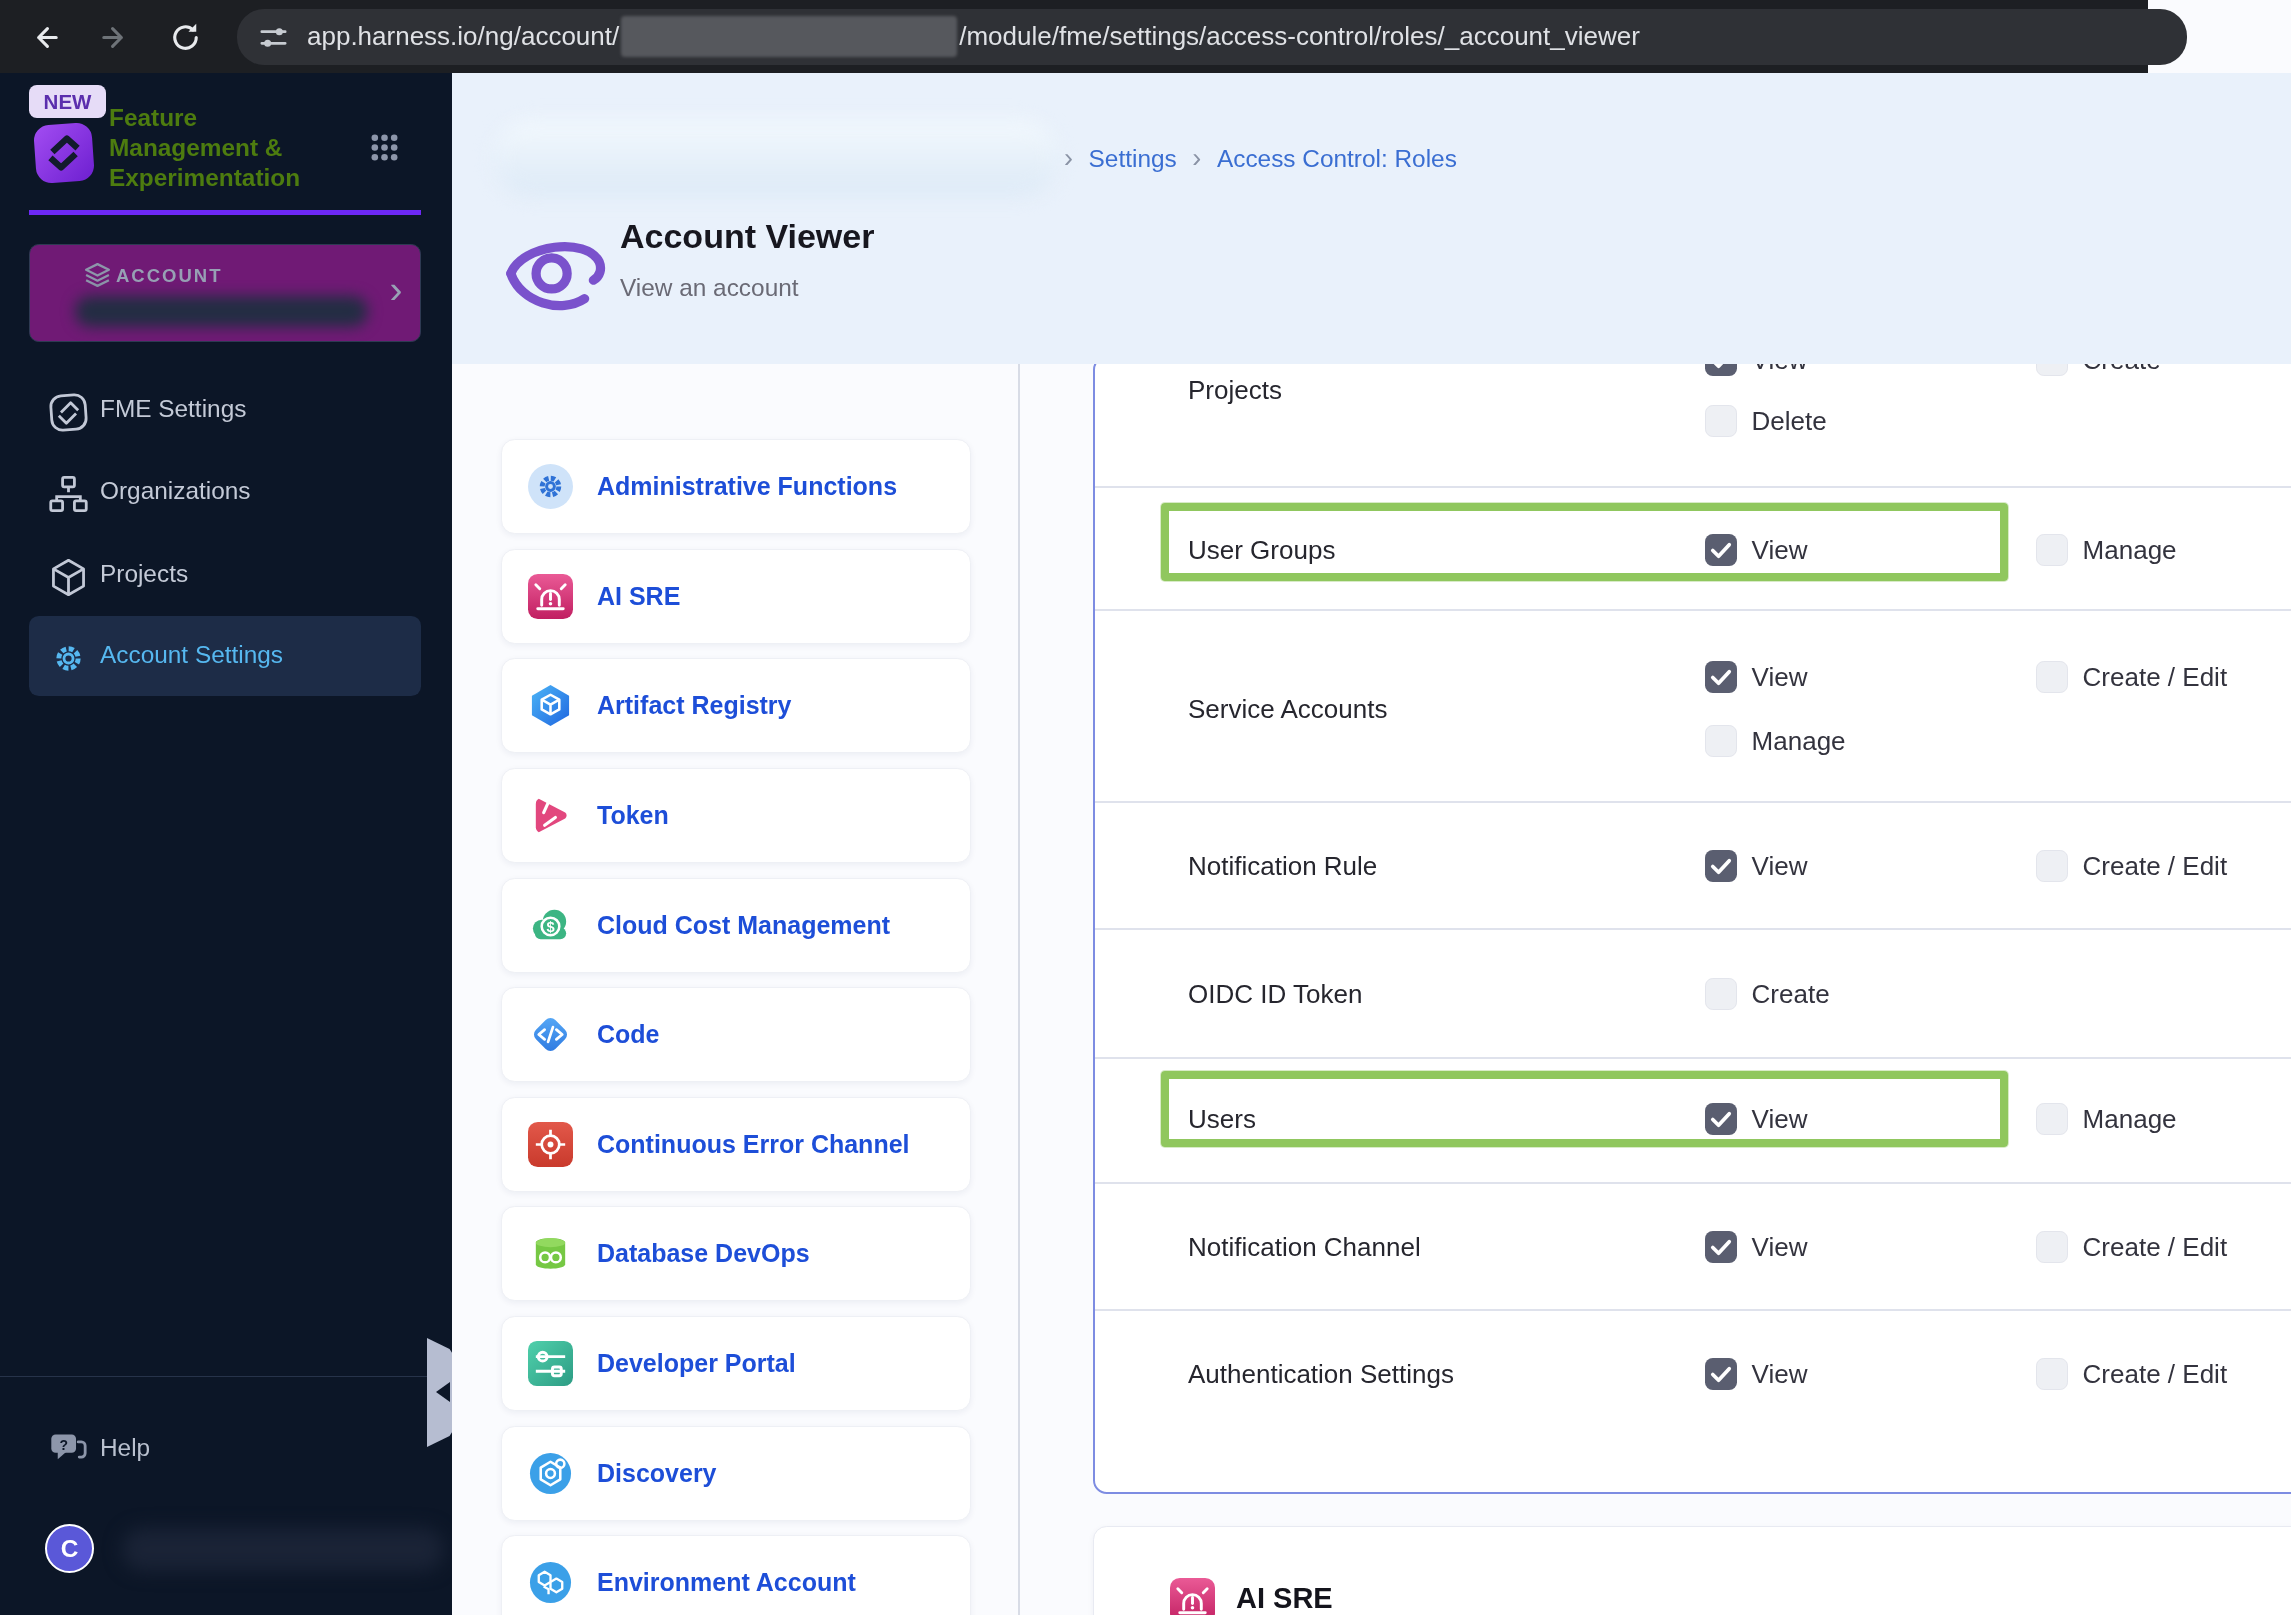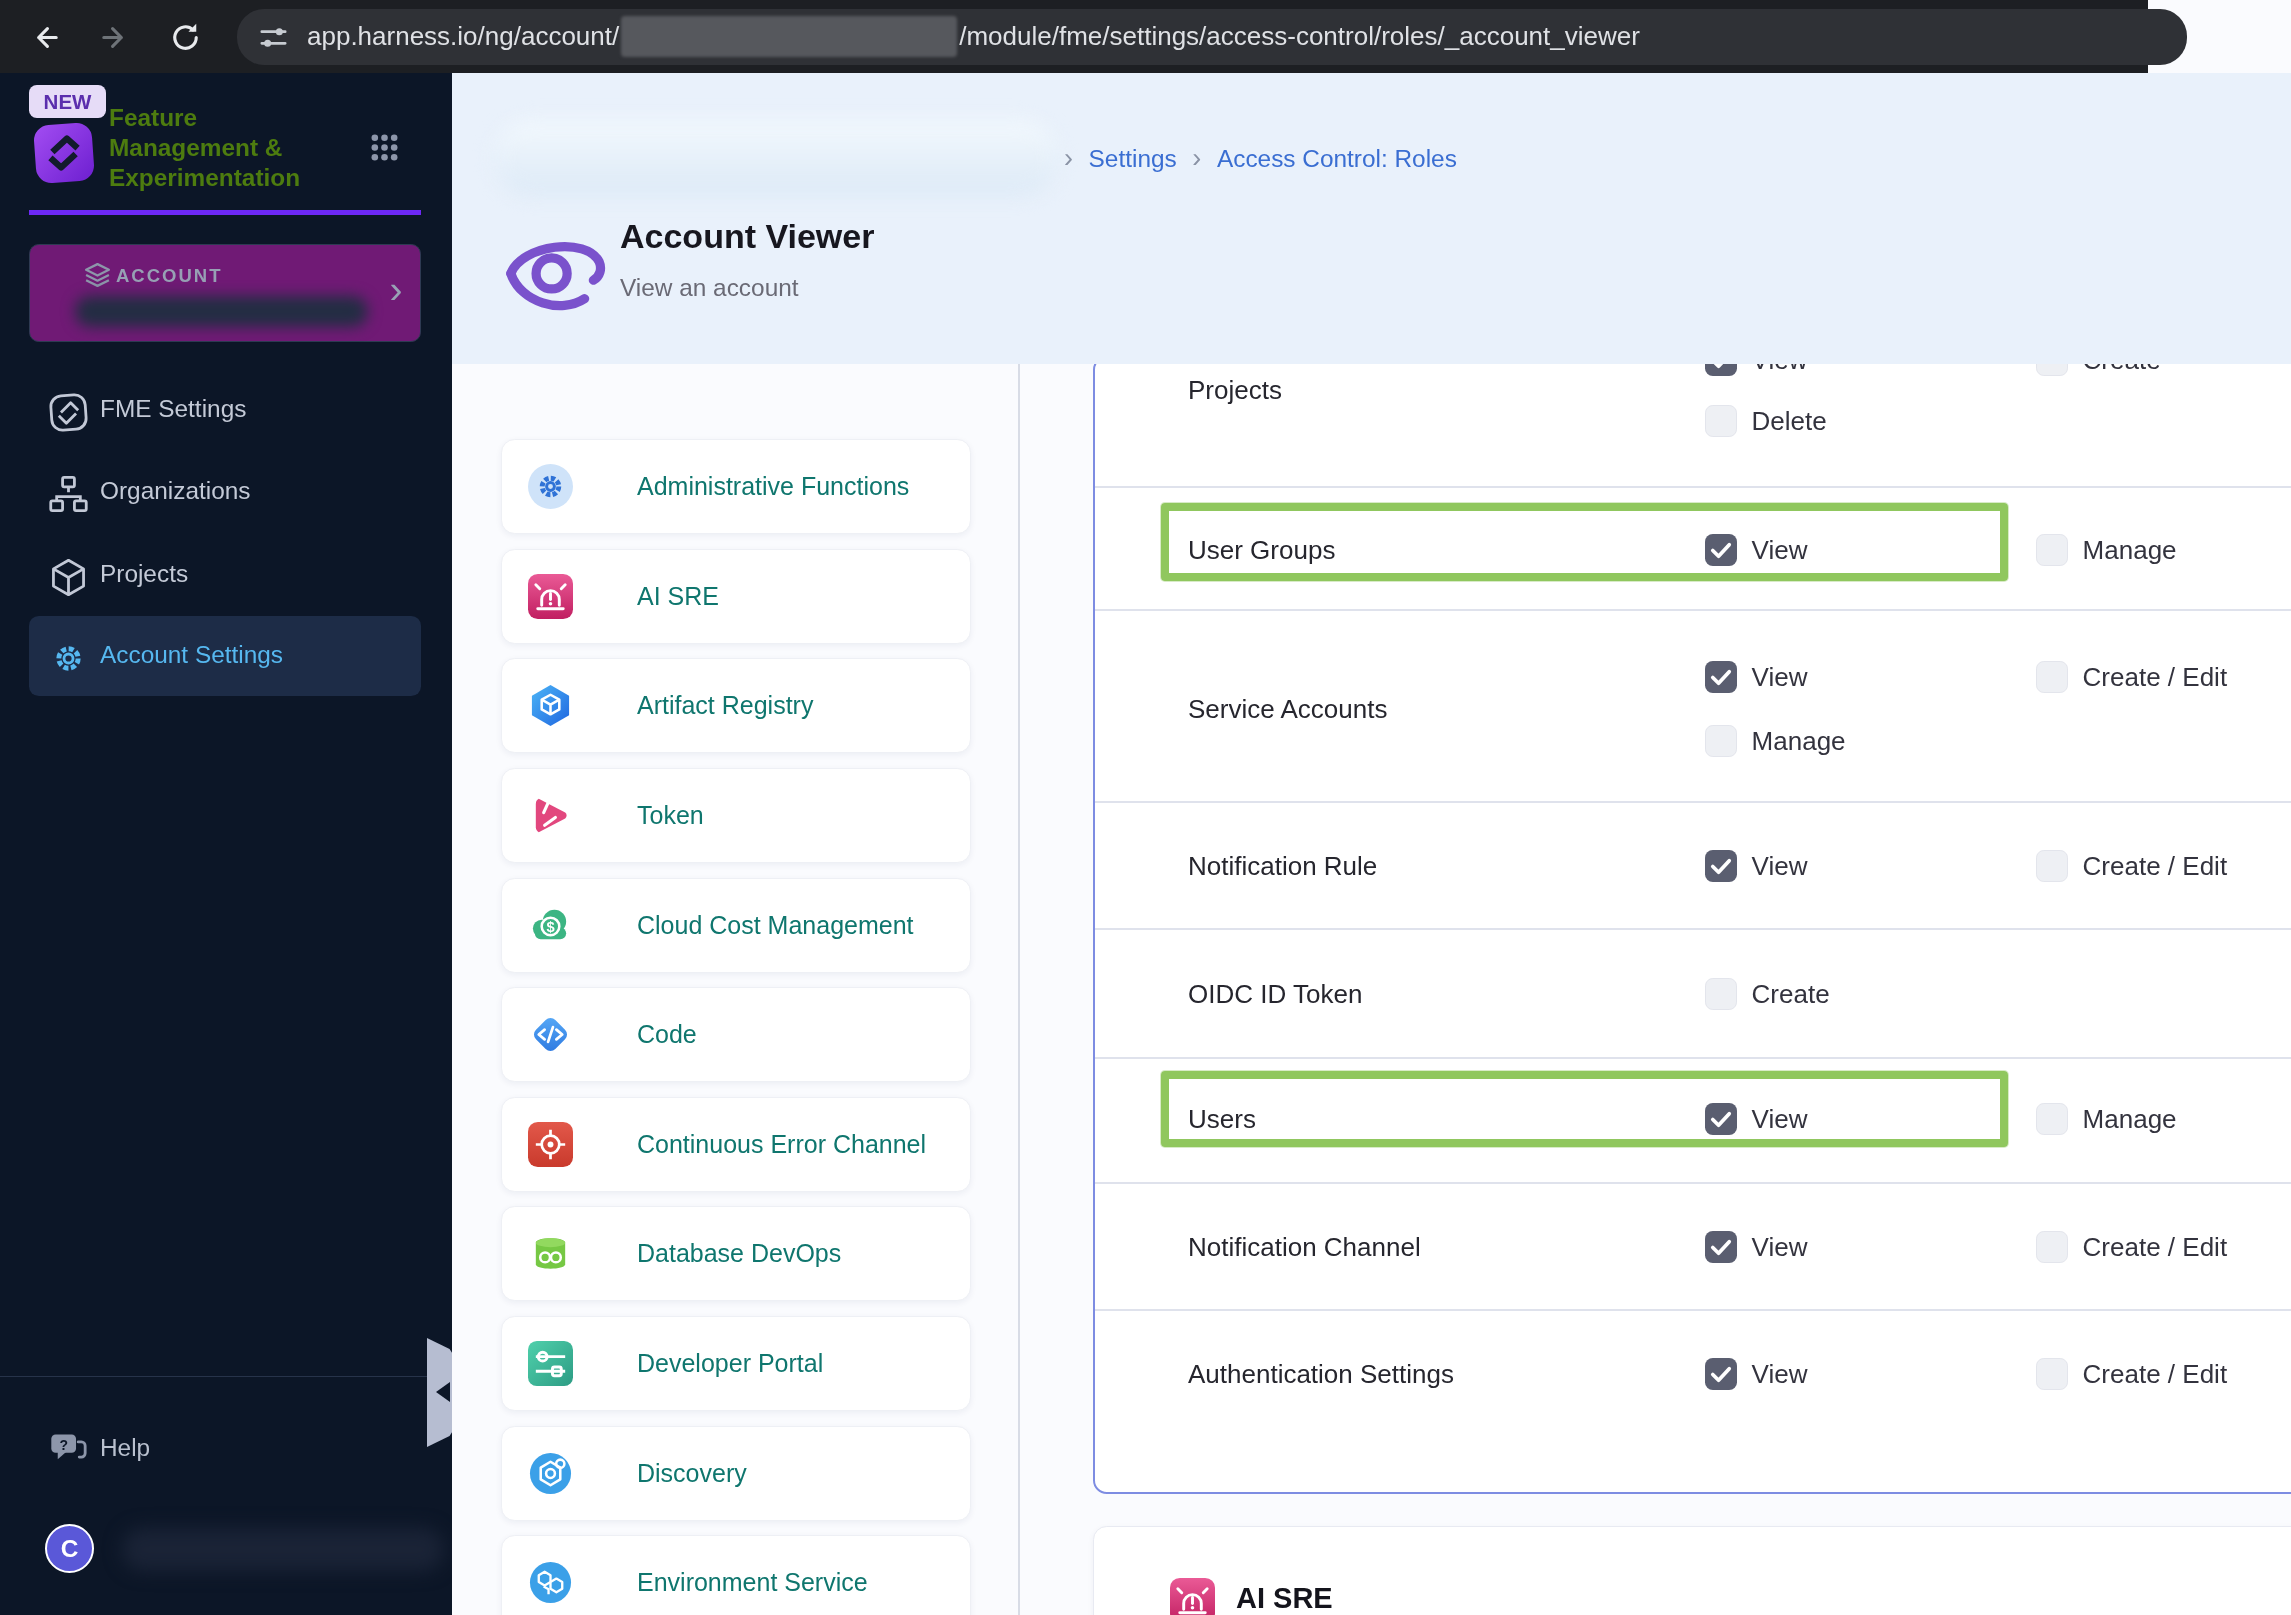--- a/index.html
+++ b/index.html
@@ -56,7 +56,7 @@
 
   .cat-card{position:absolute;left:49px;width:470px;height:95px;background:#ffffff;border:1px solid #eef0f5;border-radius:13.7px;box-shadow:0 2px 5.9px rgba(25,40,80,.06);cursor:pointer;}
   .cat-ico{position:absolute;left:26px;top:24.4px;width:45px;height:45px;}
-  .cat-label{position:absolute;left:95px;top:32px;font-size:25px;color:#0f766e;font-weight:400;white-space:nowrap;margin-left:40px;}
+  .cat-label{position:absolute;left:95px;top:32px;font-size:25px;color:#1d4ed8;font-weight:700;white-space:nowrap;}
 
   #perm-card{position:absolute;left:641px;top:-7.8px;width:1668px;height:1138px;background:#ffffff;border:2.4px solid #7d8ce2;border-radius:13.7px;}
   .perm-row{position:absolute;left:0;width:100%;}

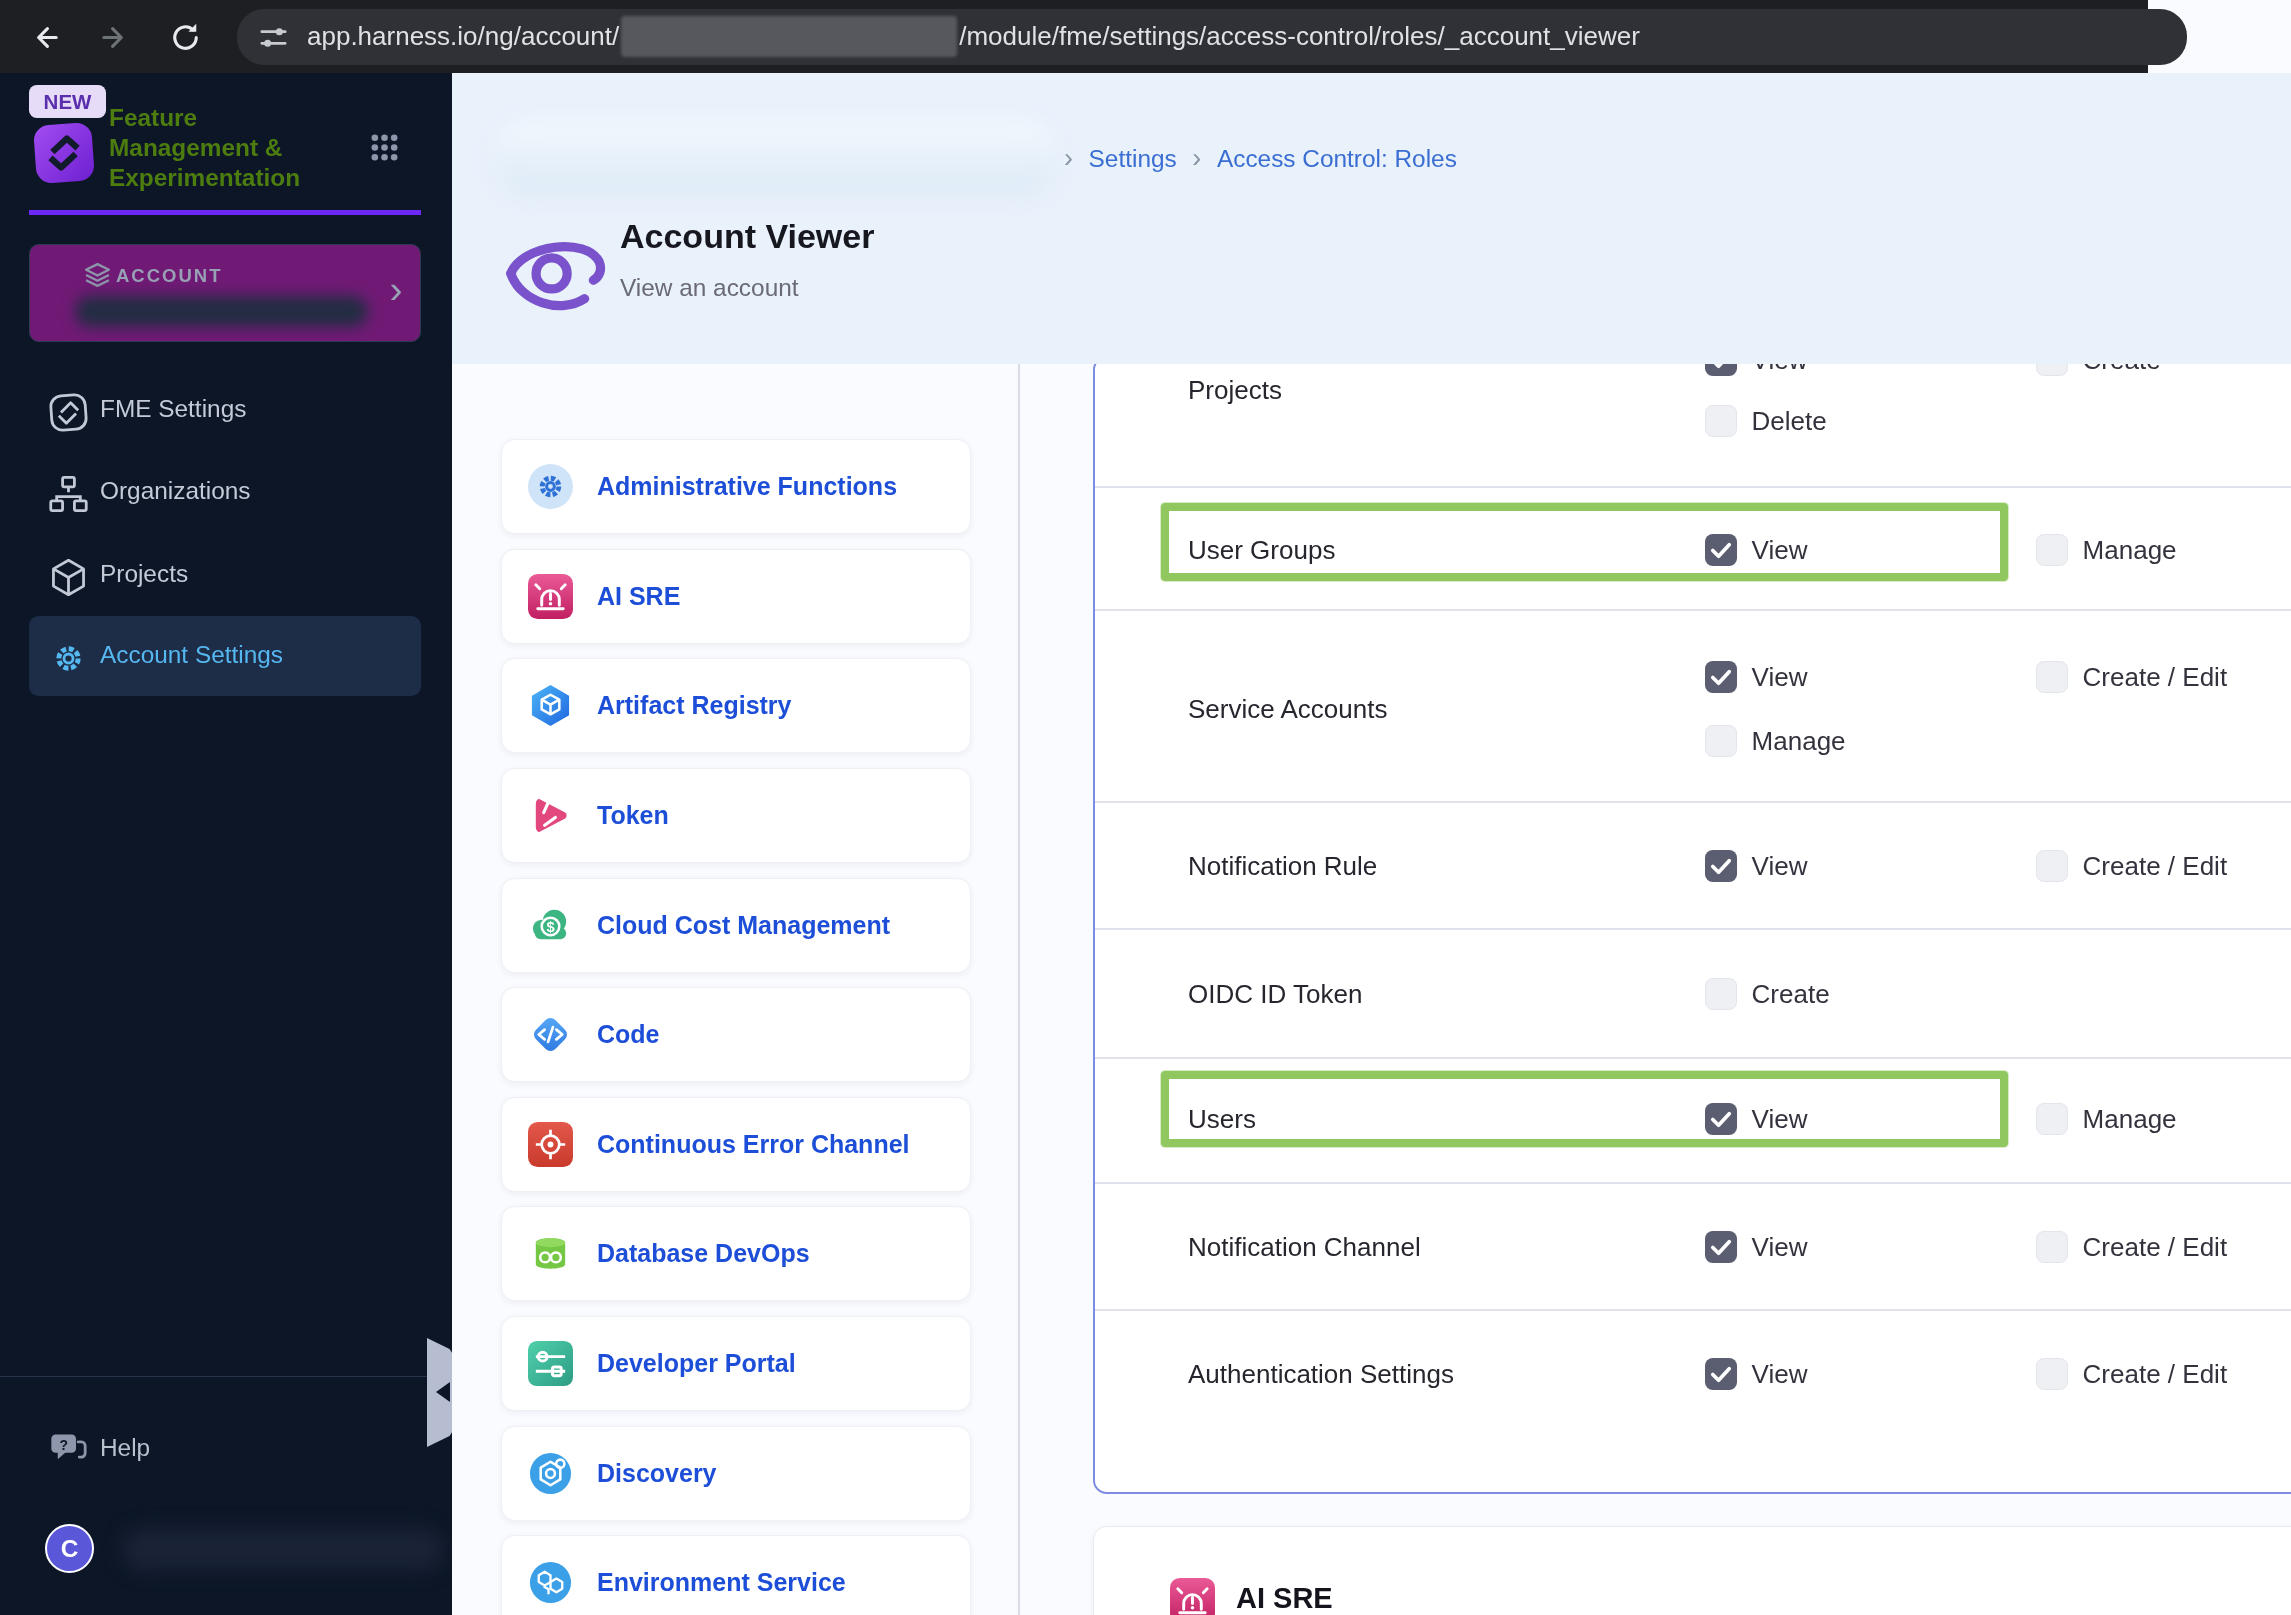--- a/index.html
+++ b/index.html
@@ -406,7 +406,7 @@
                 <path d="M16 27 l5 3 v5"></path>
               </g>
             </svg></span>
-          <span class="cat-label">Environment Service</span>
+          <span class="cat-label">Environment Account</span>
         </div>
       </div>
     <div id="col-divider"></div>

